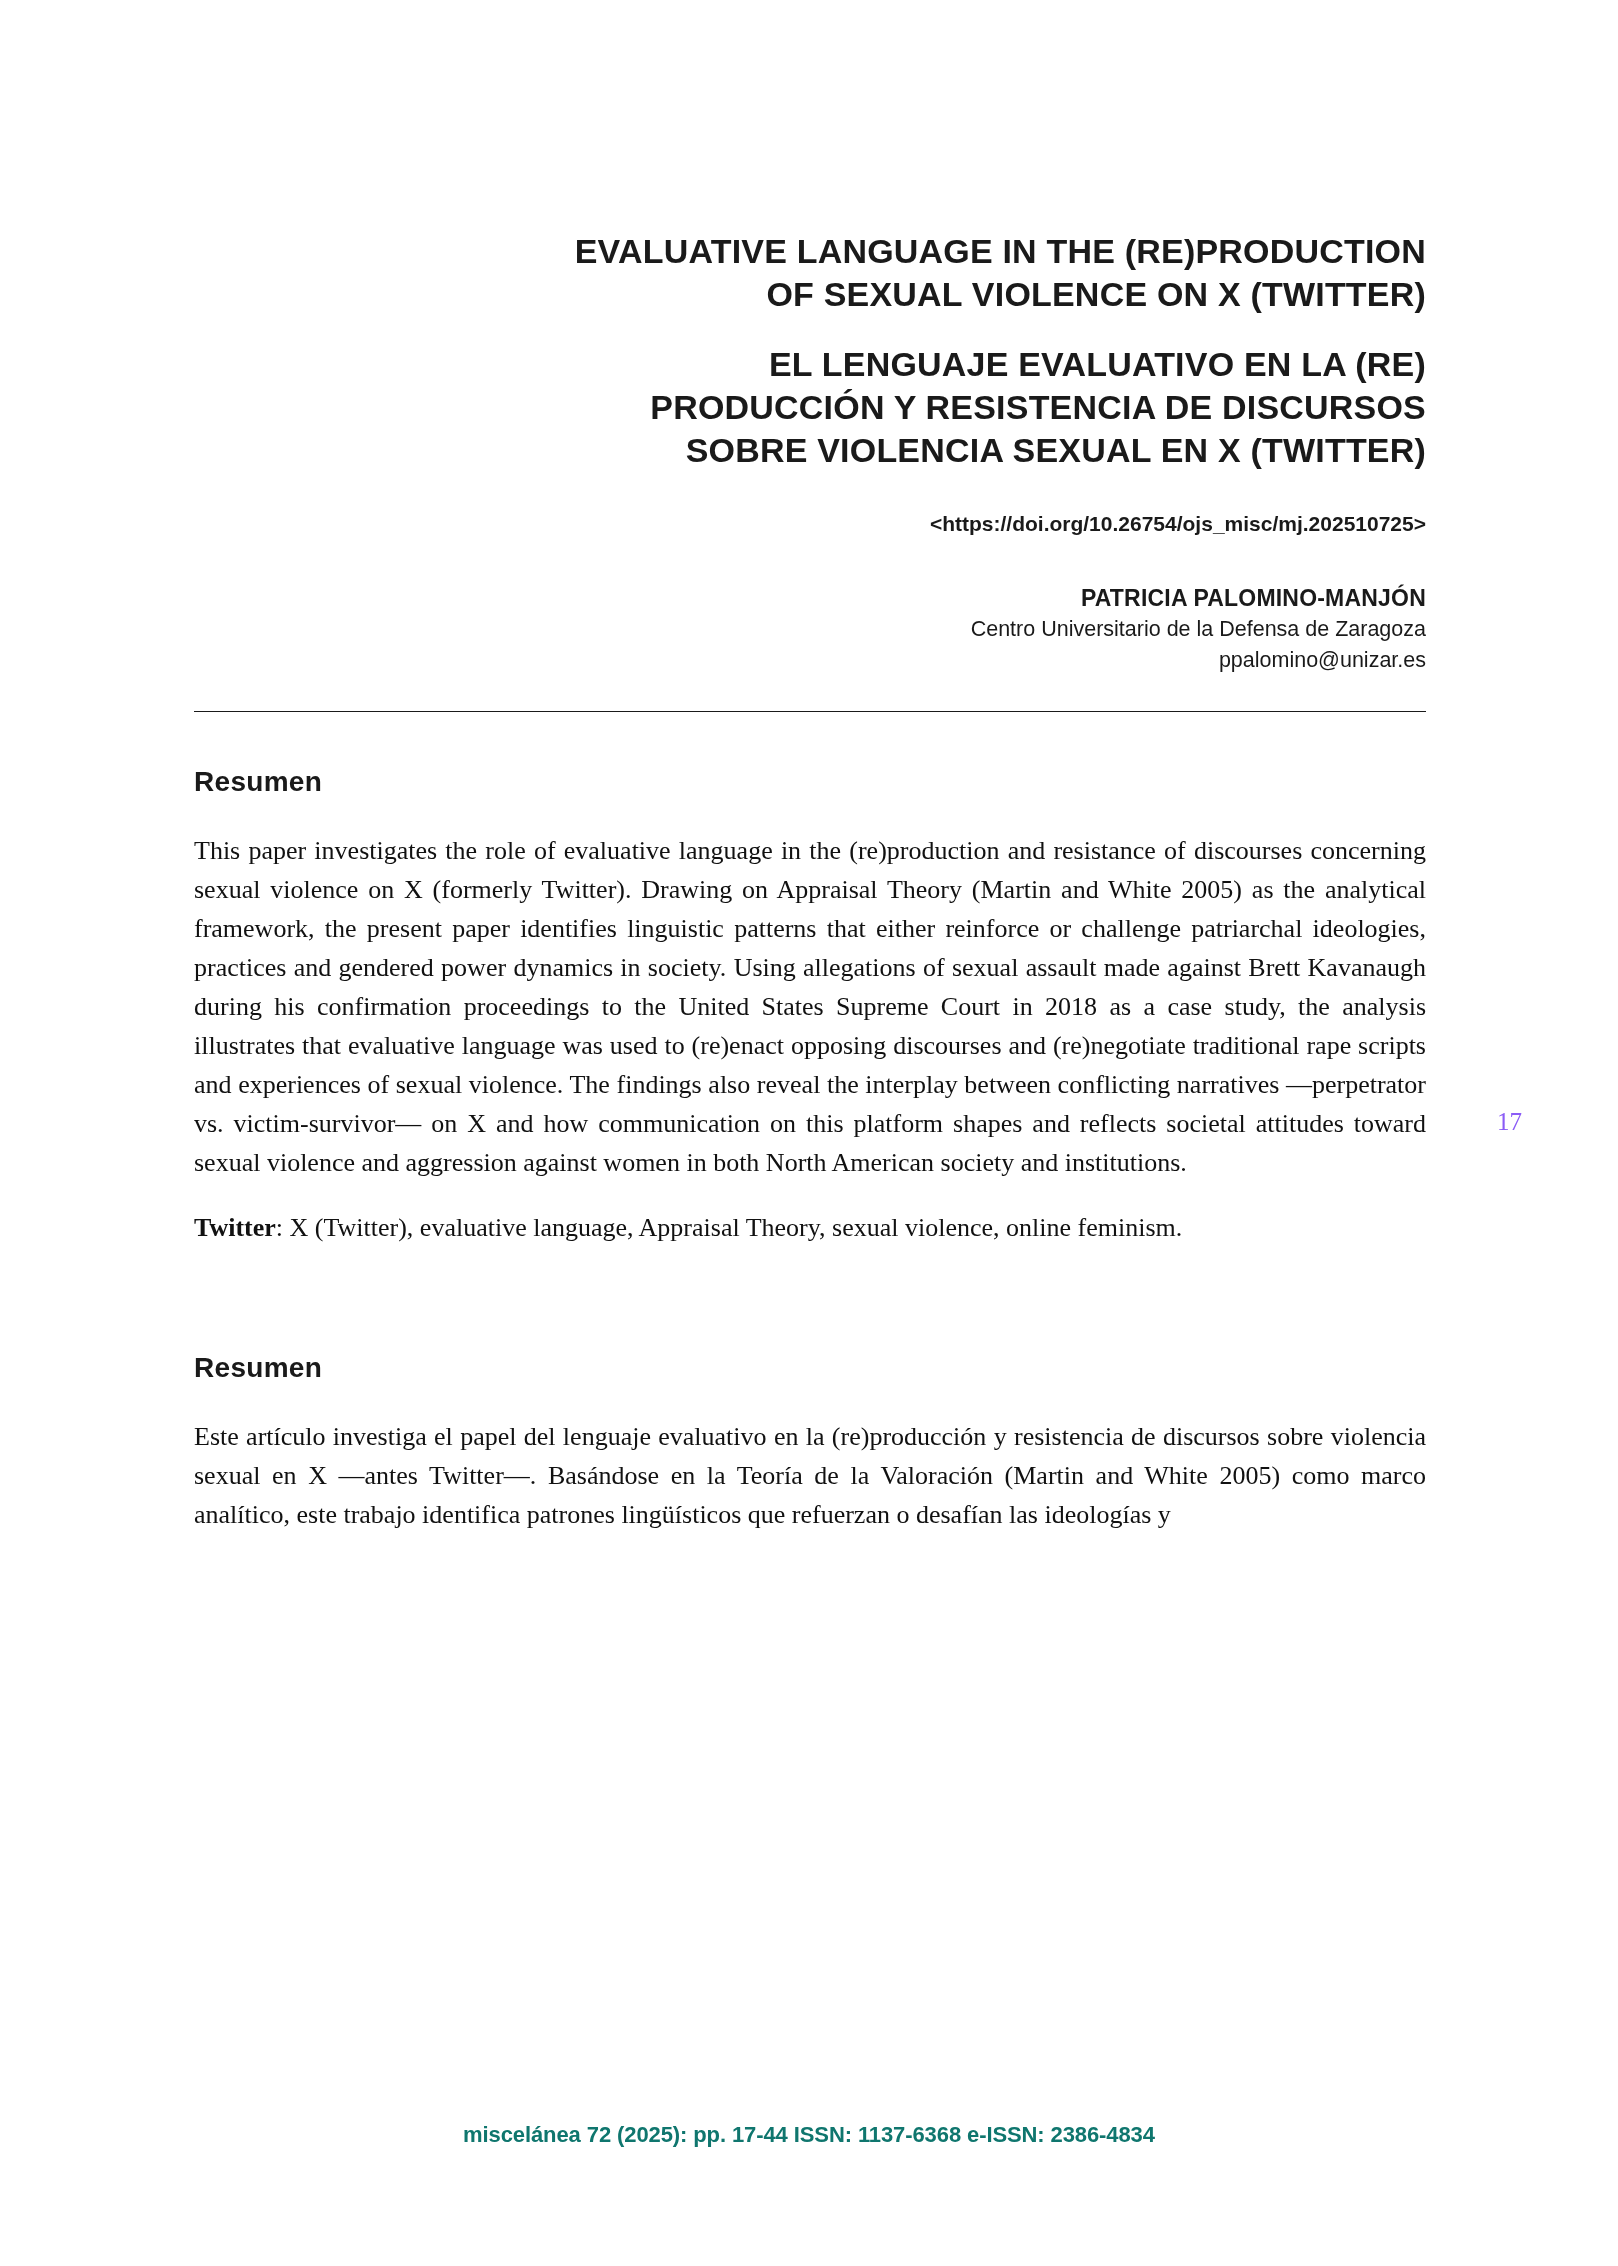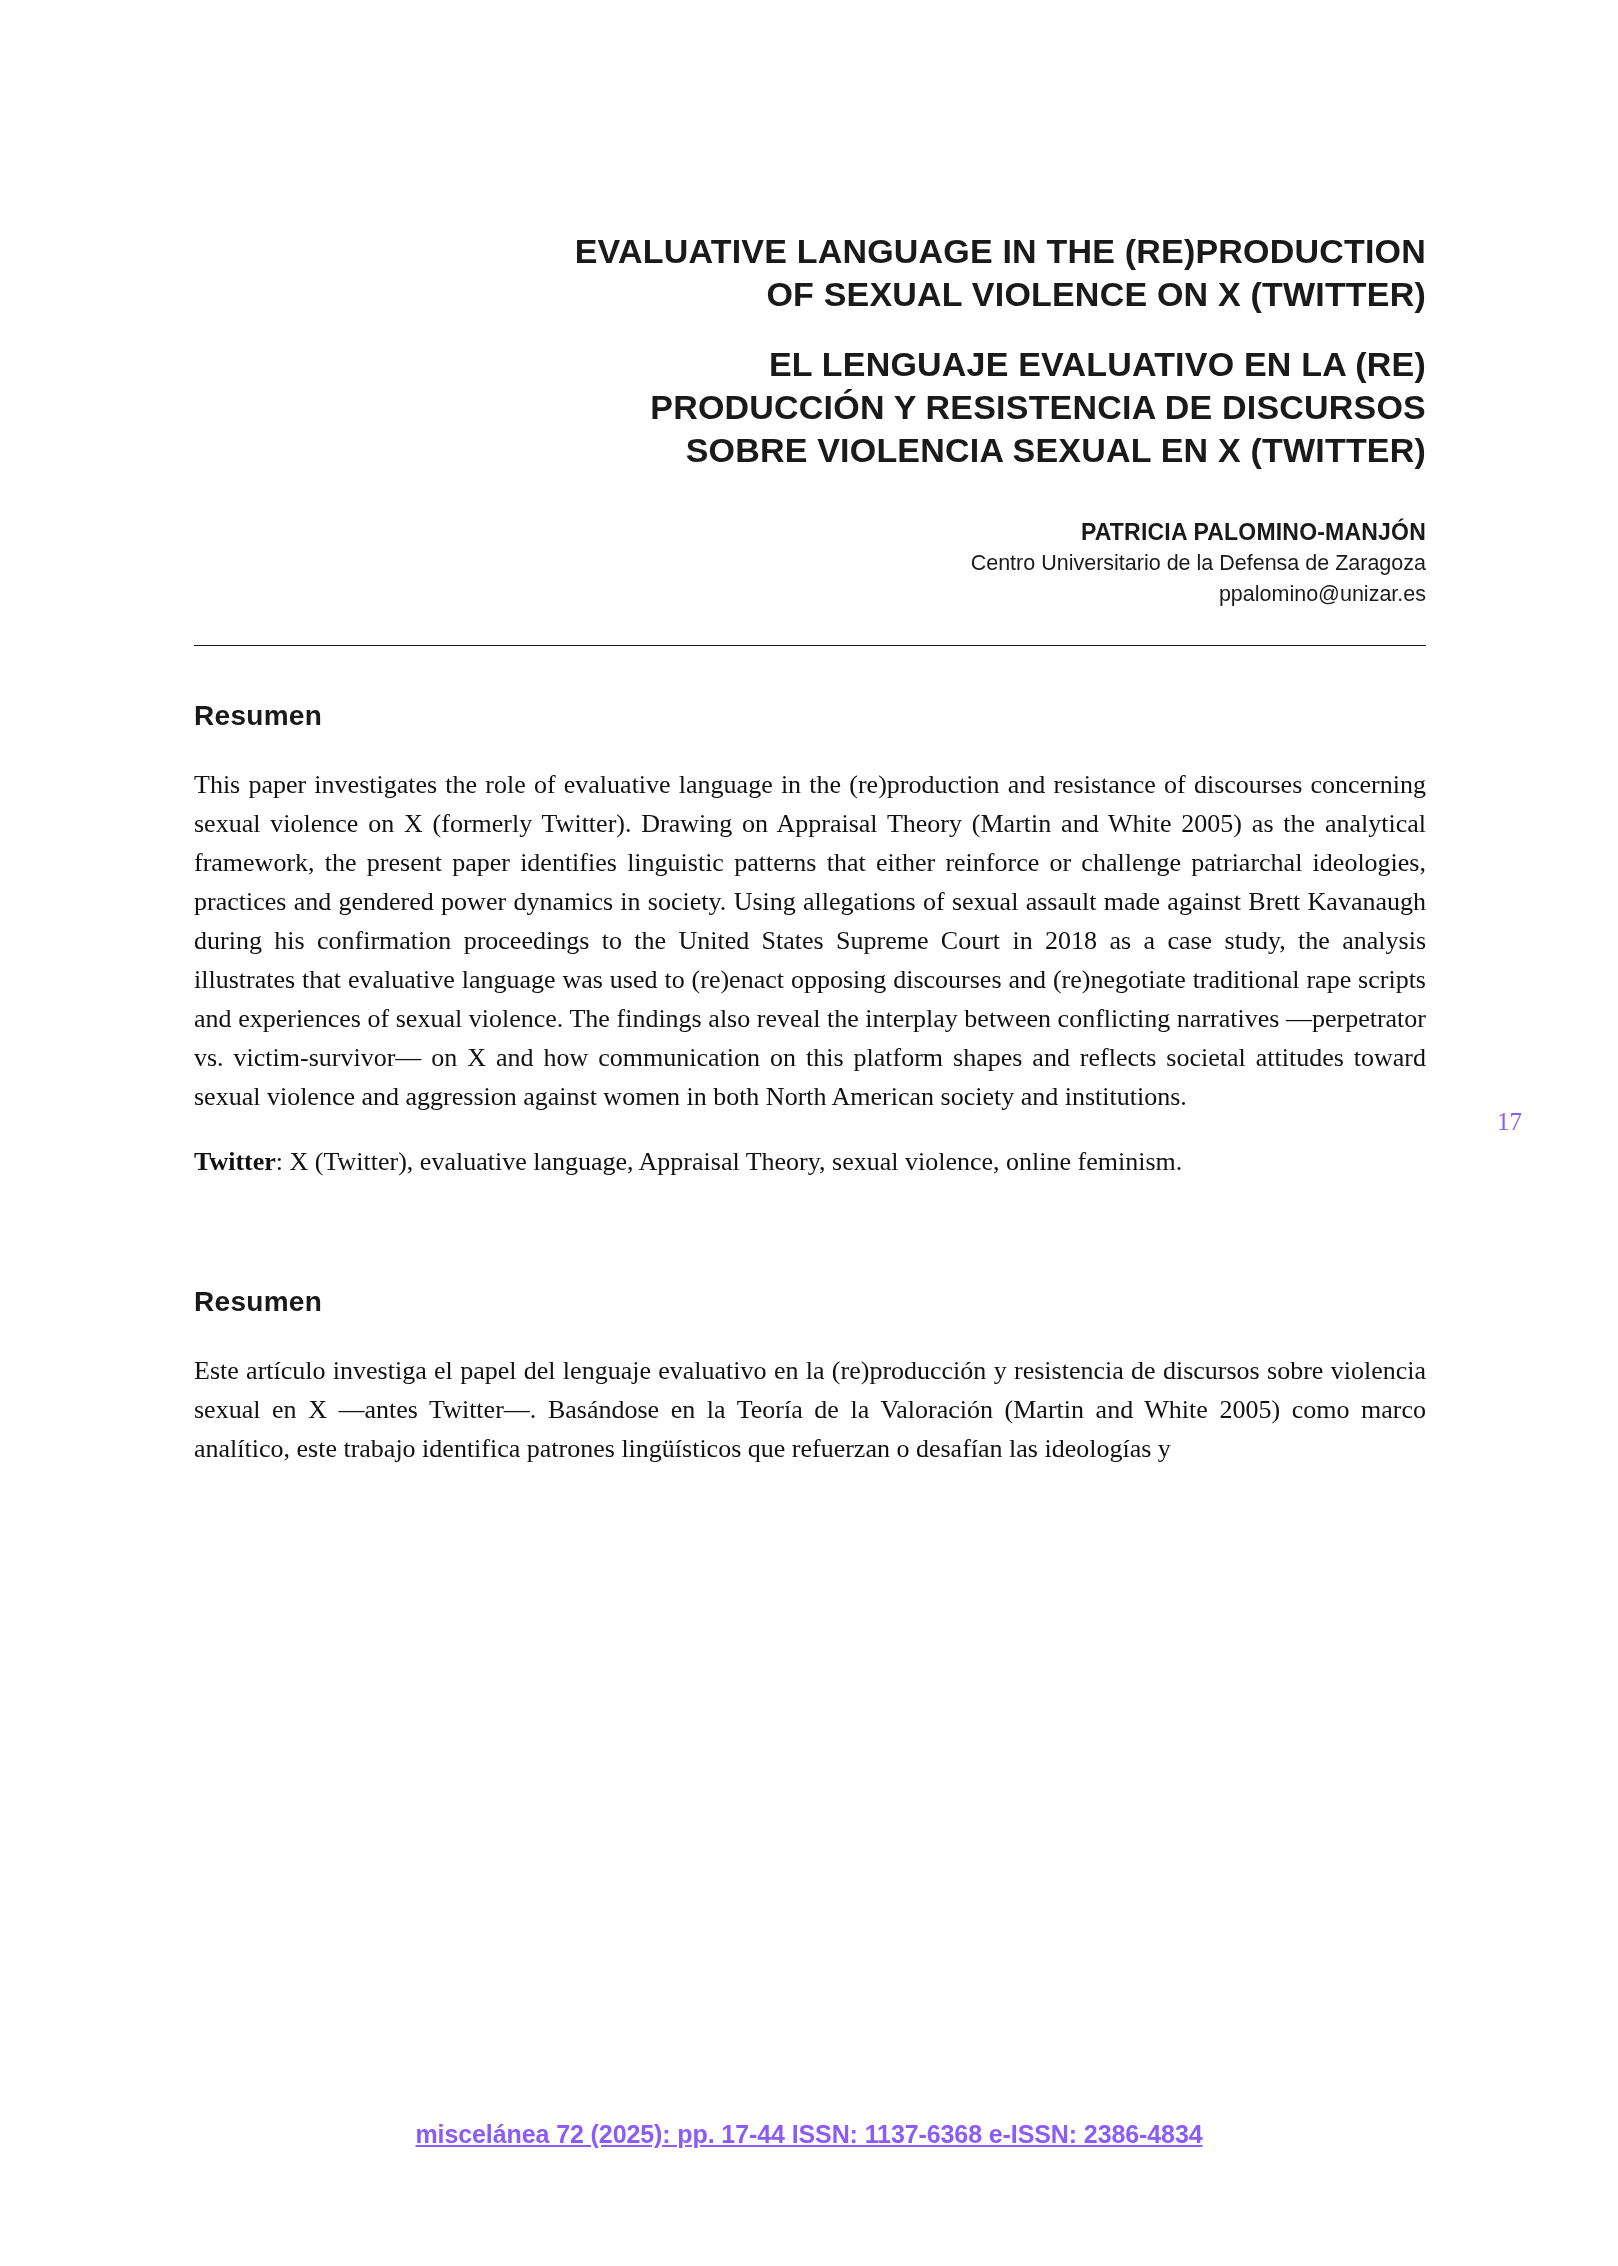--- a/index.html
+++ b/index.html
@@ -169,6 +169,7 @@
       <div class="title-line">SOBRE VIOLENCIA SEXUAL EN X (TWITTER)</div>
     </div>
 
+    <div class="doi-line">&lt;https://doi.org/10.26754/ojs_misc/mj.202510725&gt;</div>
 
     <div class="author-block">
       <div class="author-name">PATRICIA PALOMINO-MANJÓN</div>

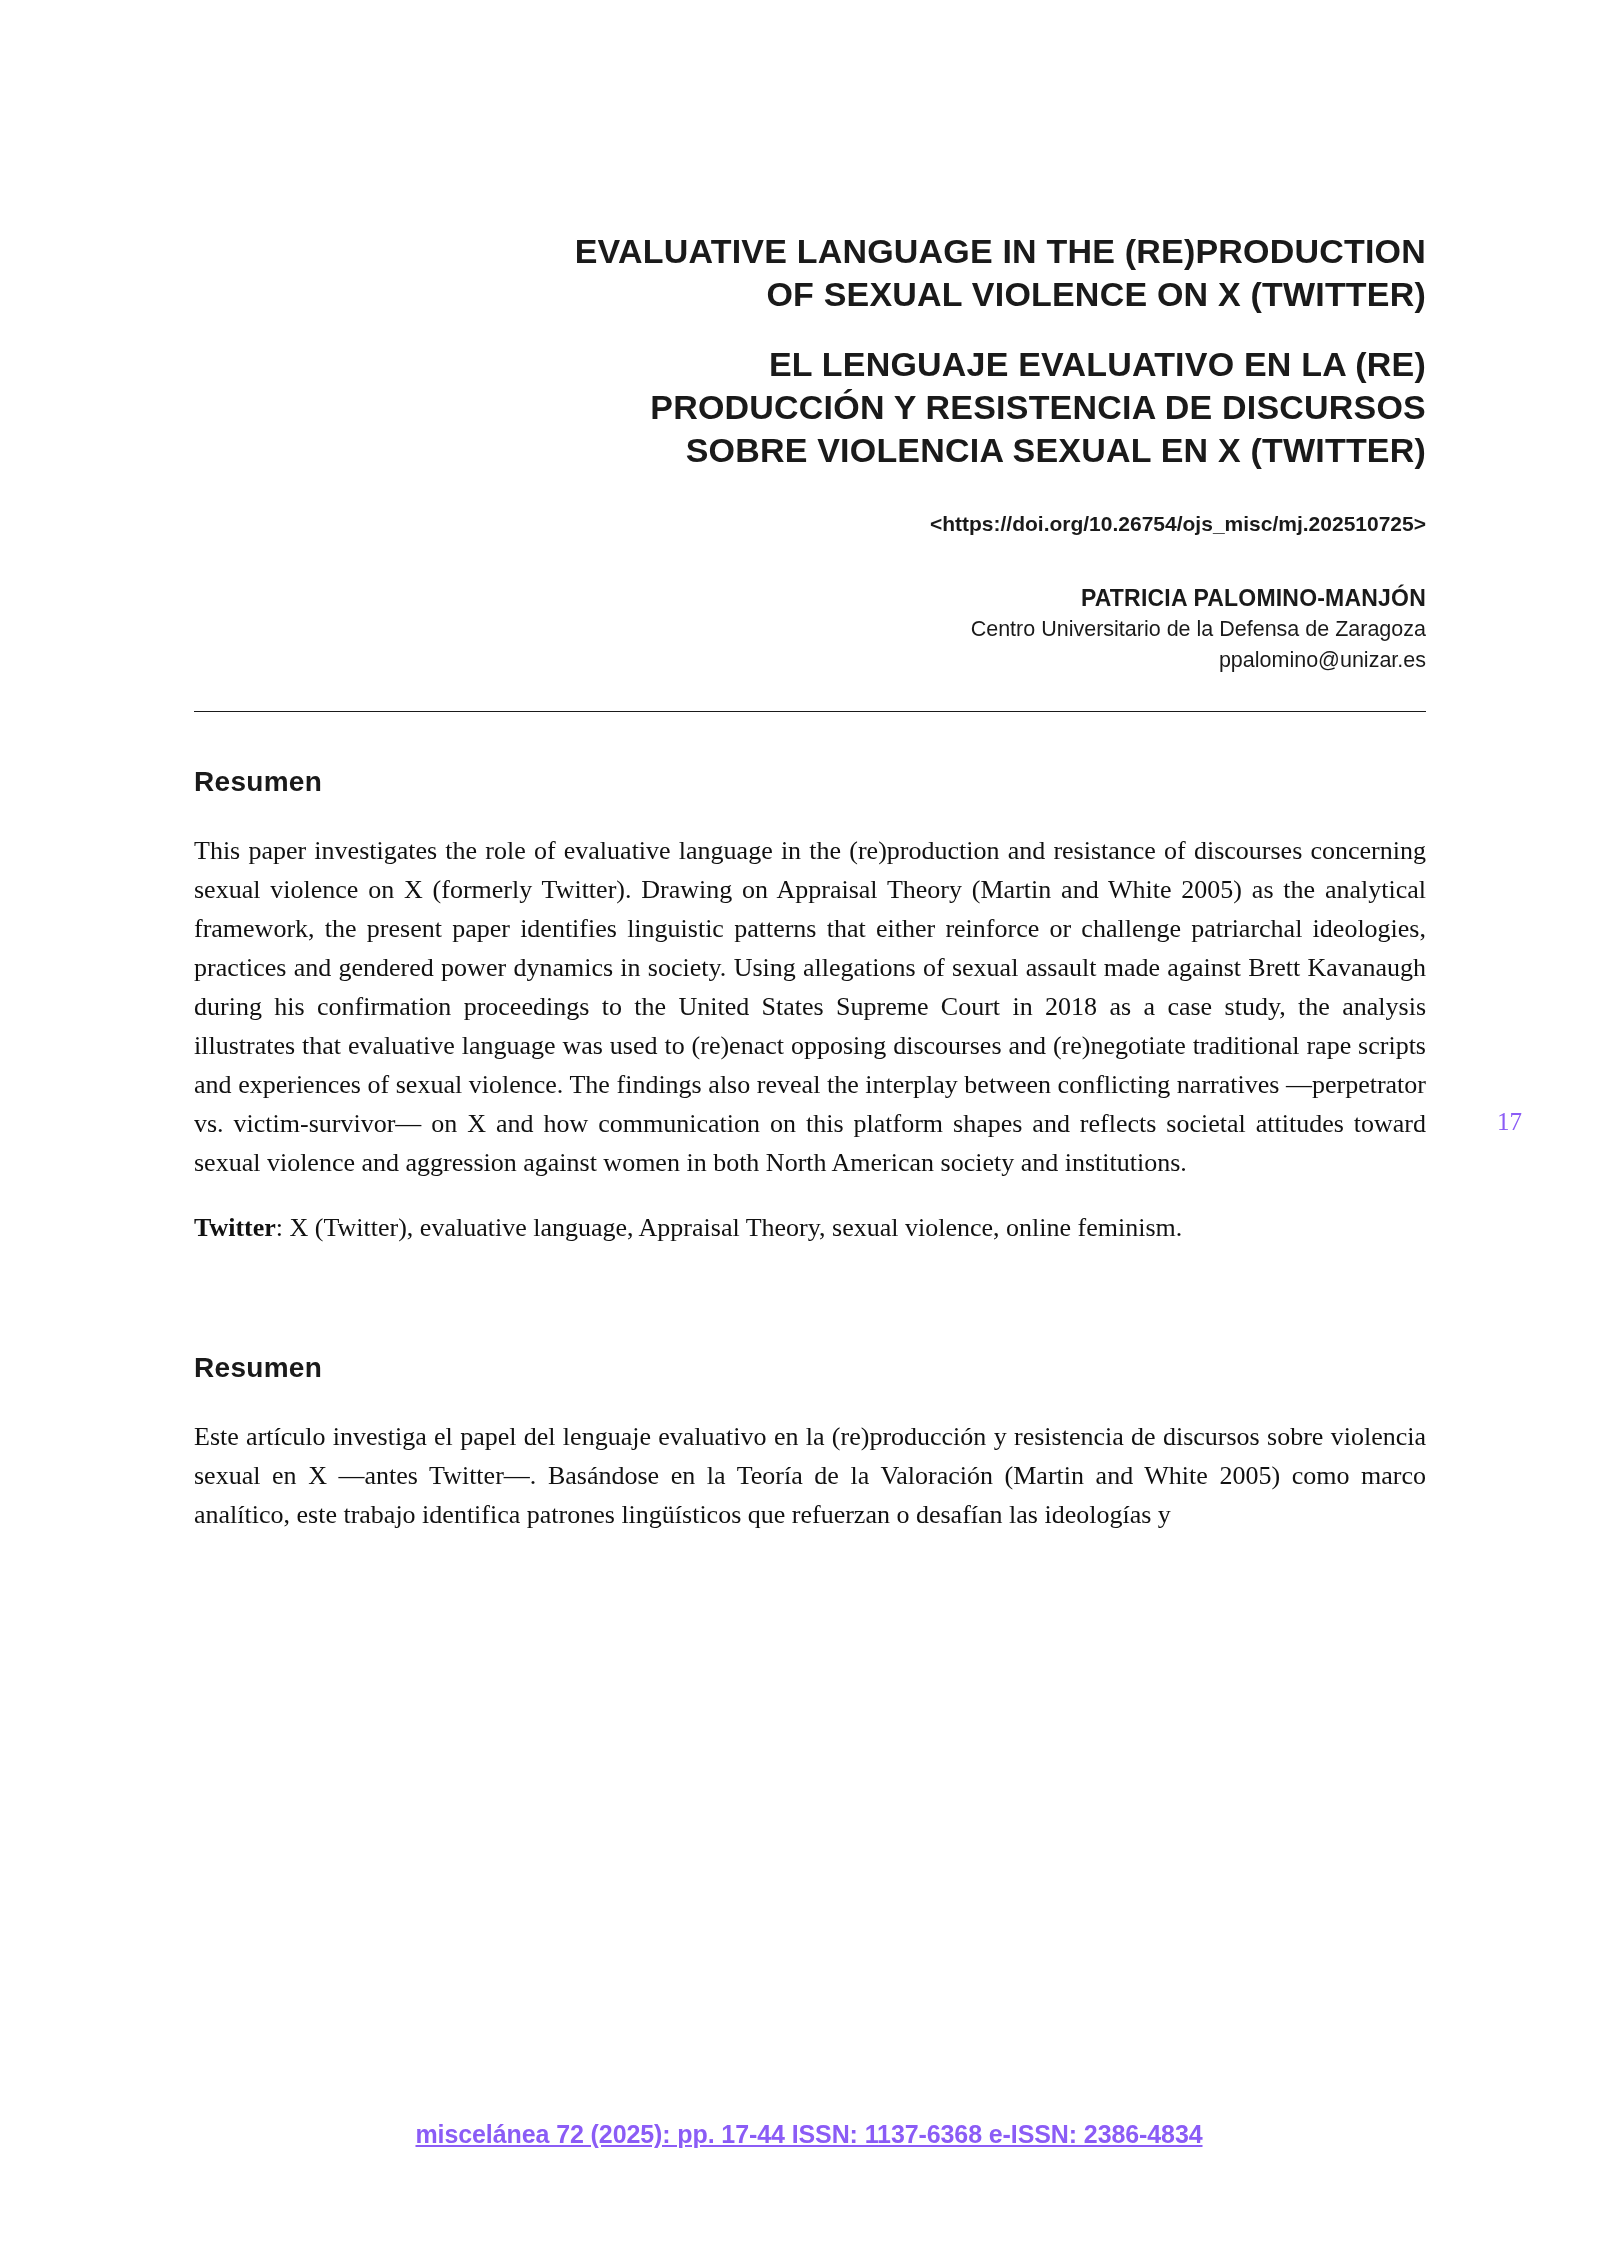--- a/index.html
+++ b/index.html
@@ -144,11 +144,10 @@
     text-align: center;
     font-family: "Liberation Sans", sans-serif;
     font-weight: bold;
-    font-size: 25px;
+    font-size: 22px;
     line-height: 25.6px;
     letter-spacing: -0.1px;
-    color: #8b5cf6;
-    text-decoration: underline;
+    color: #0f766e;
   }
 </style>
 </head>

